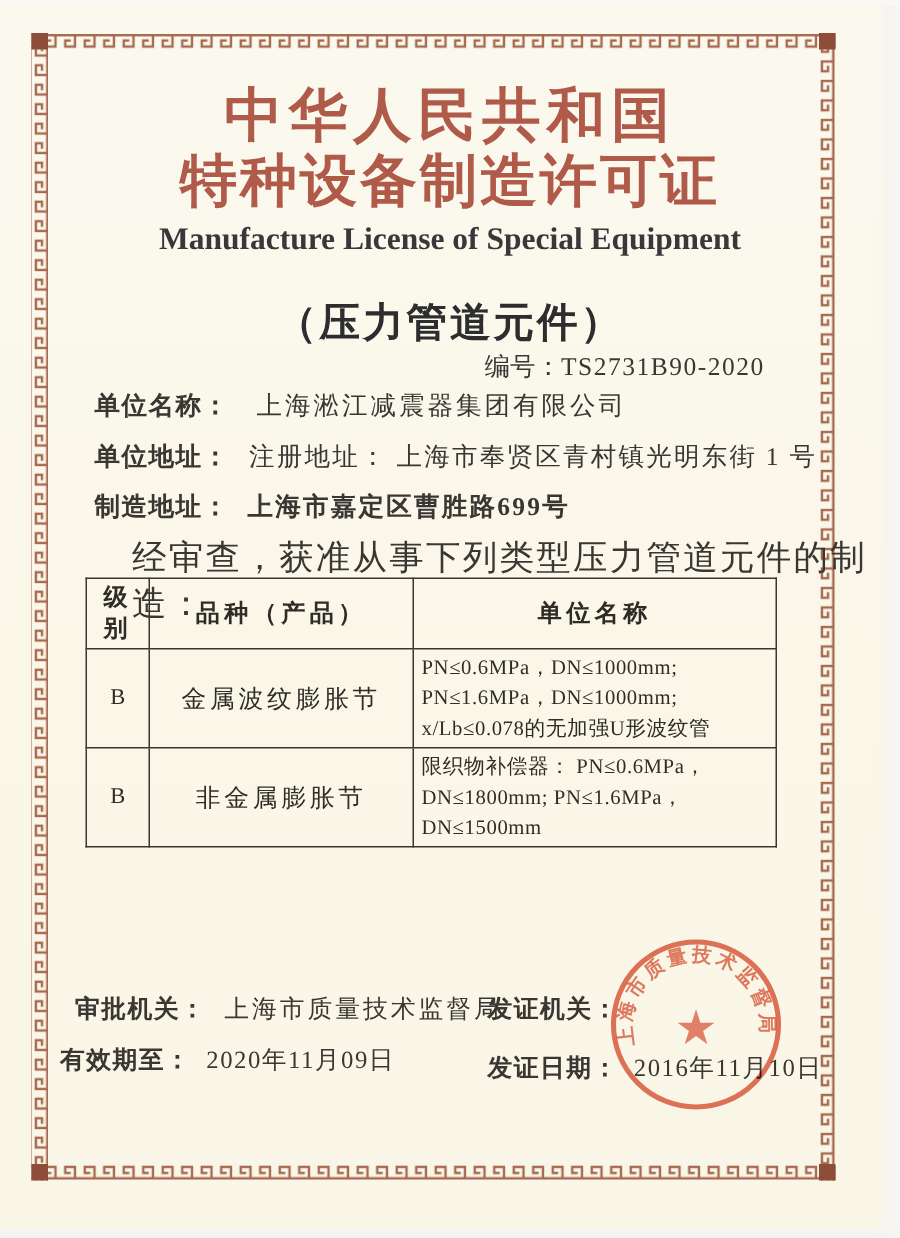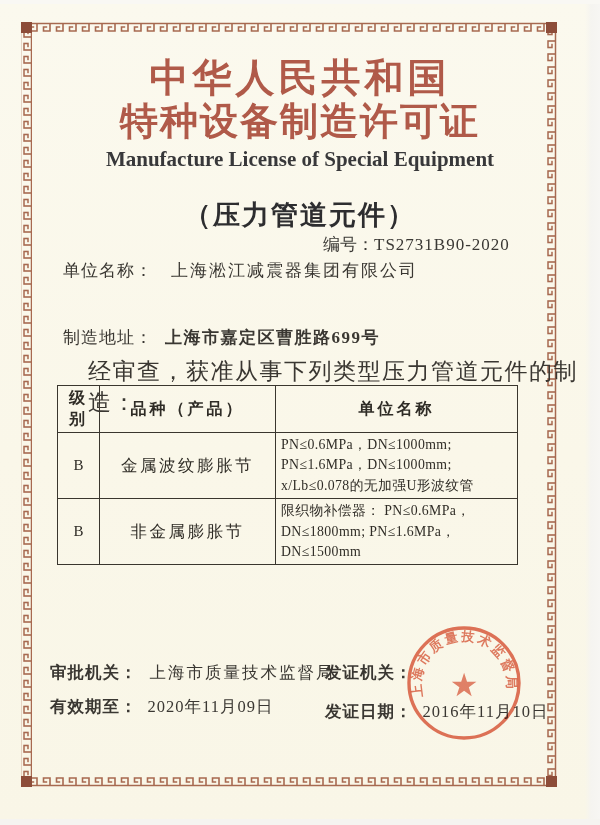--- a/index.html
+++ b/index.html
@@ -28,7 +28,7 @@
   .license-line .num{letter-spacing:1px;}
   
   .field{font-size:17px;color:#3a3732;white-space:nowrap;}
-  .field .lbl{font-weight:400;letter-spacing:1px;}
+  .field .lbl{font-weight:700;letter-spacing:1px;}
   .field .val{letter-spacing:1px;}
   .f-name{top:259px;left:63px;}
   .f-name .val{margin-left:18px;letter-spacing:2px;}

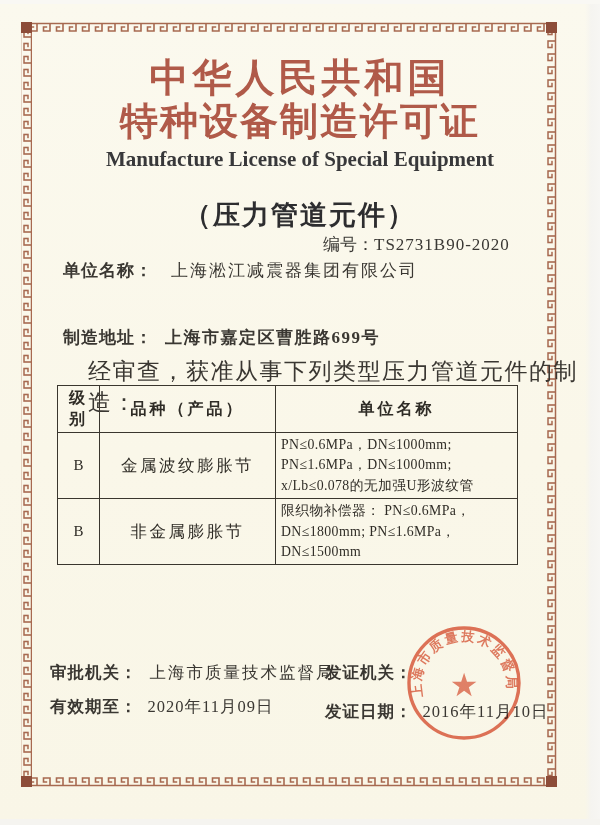--- a/index.html
+++ b/index.html
@@ -115,6 +115,9 @@
   <div class="abs field f-name">
     <span class="lbl">单位名称：</span><span class="val">上海淞江减震器集团有限公司</span>
   </div>
+  <div class="abs field f-addr">
+    <span class="lbl">单位地址：</span><span class="val">注册地址： 上海市奉贤区青村镇光明东街 1 号</span>
+  </div>
   <div class="abs field f-mfg">
     <span class="lbl">制造地址：</span><span class="val">上海市嘉定区曹胜路699号</span>
   </div>

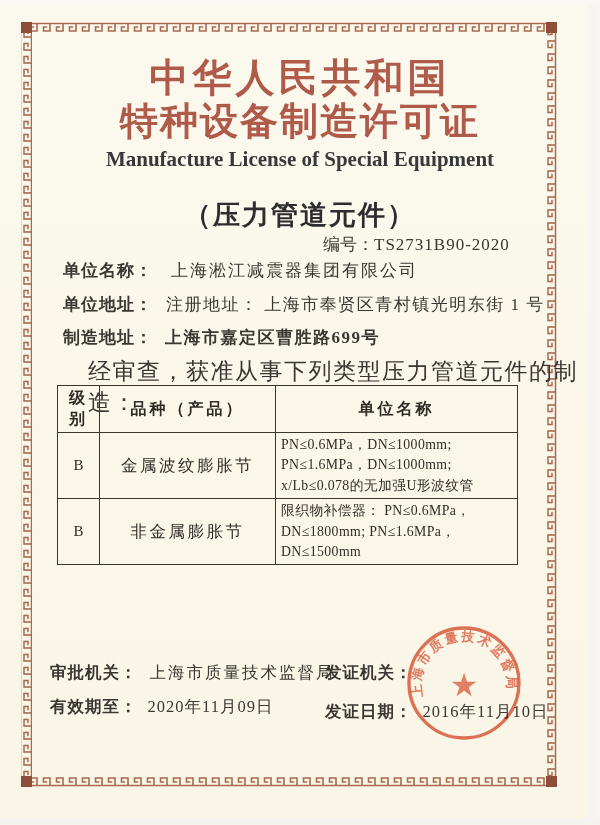--- a/index.html
+++ b/index.html
@@ -58,7 +58,7 @@
   .bfield .lbl{font-weight:600;letter-spacing:1px;}
   .b-approve{top:662px;left:50px;}
   .b-approve .val{margin-left:12px;letter-spacing:2px;}
-  .b-valid{top:696px;left:50px;}
+  .b-valid{top:696px;left:40px;}
   .b-valid .val{margin-left:10px;letter-spacing:1px;}
   .b-issueorg{top:662px;left:325px;}
   .b-issuedate{top:701px;left:325px;z-index:1;}

